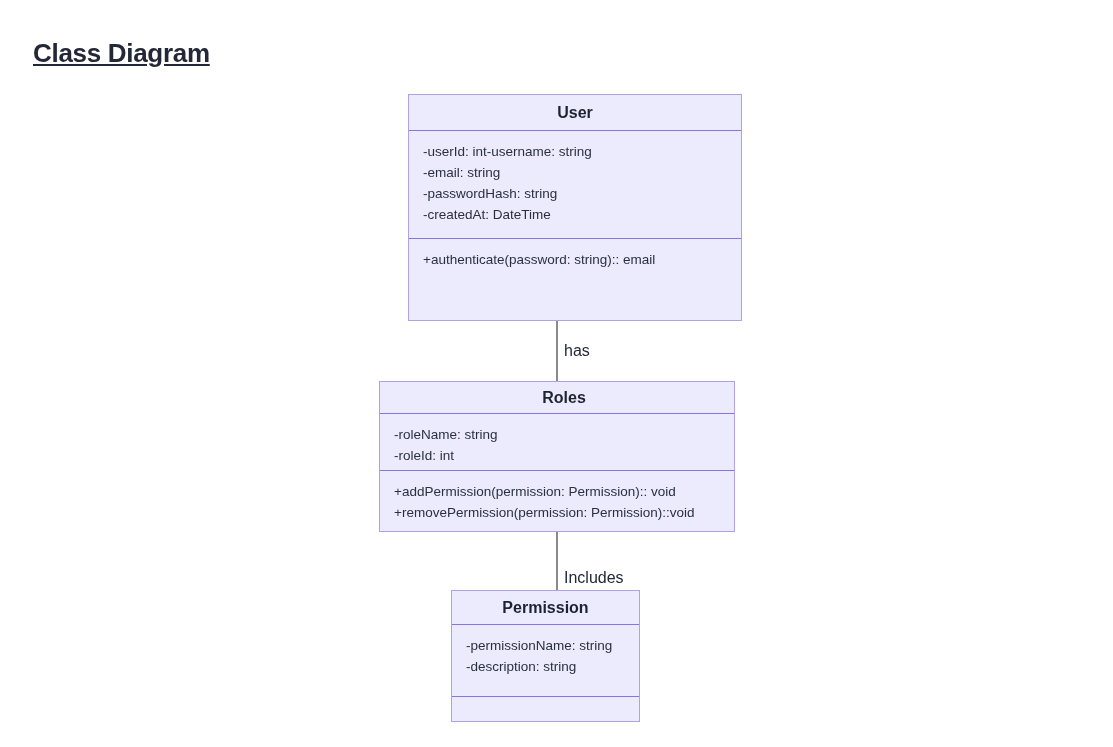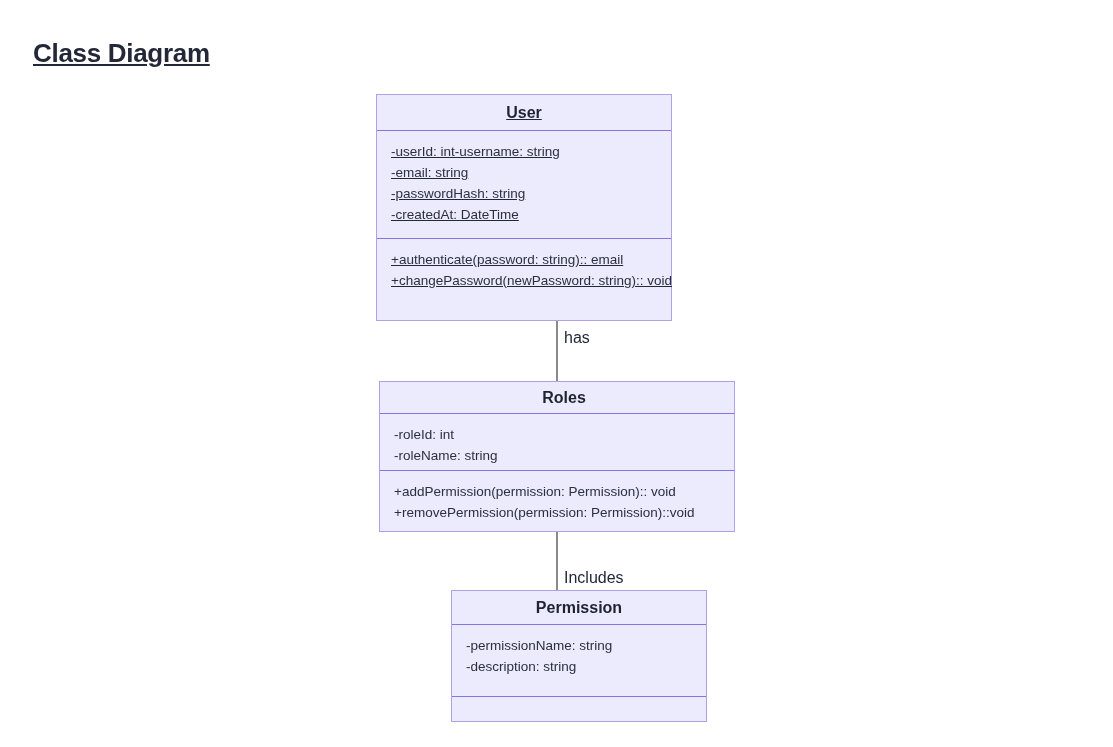--- a/index.html
+++ b/index.html
@@ -79,7 +79,7 @@
   }
 
   
-  #box-user        { left: 376px; top: 94px;  width: 296px; height: 227px; text-decoration: underline; }
+  #box-user        { left: 408px; top: 94px;  width: 334px; height: 227px; }
   #box-user .class-header { height: 36px; }
   #box-user .attrs { height: 108px; }
 

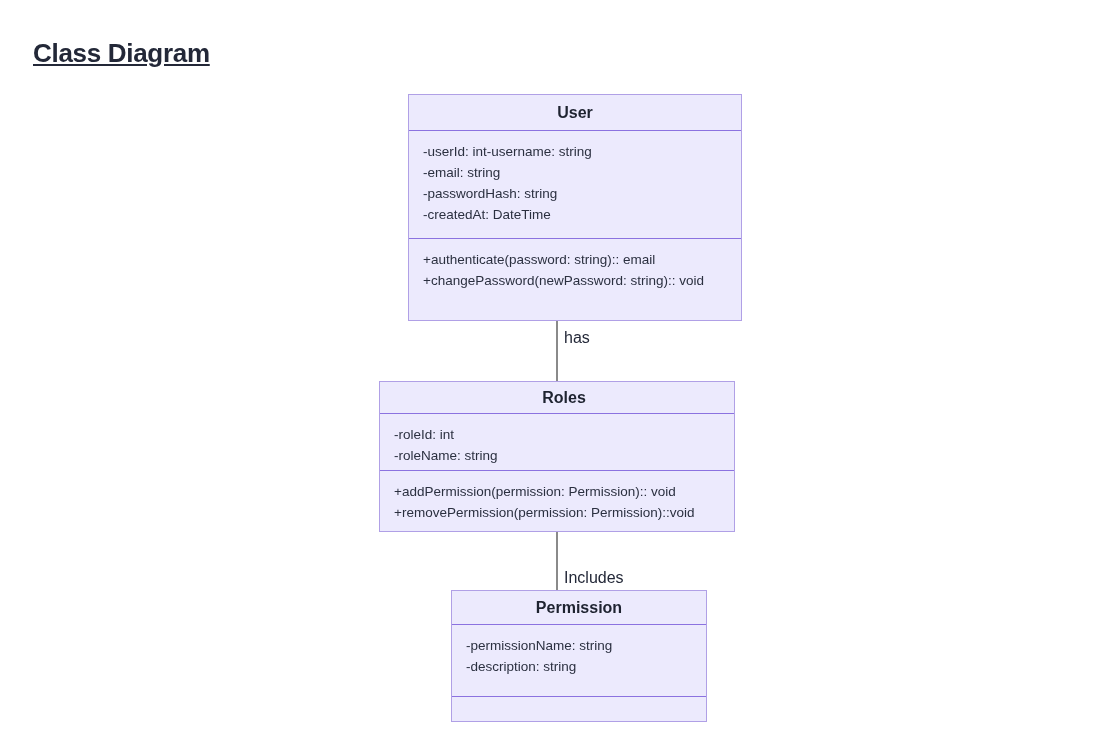--- a/index.html
+++ b/index.html
@@ -112,7 +112,6 @@
   </div>
   <div class="compartment methods">
     <div class="member">+authenticate(password: string):: email</div>
-    <div class="member">+changePassword(newPassword: string):: void</div>
   </div>
 </div>
 

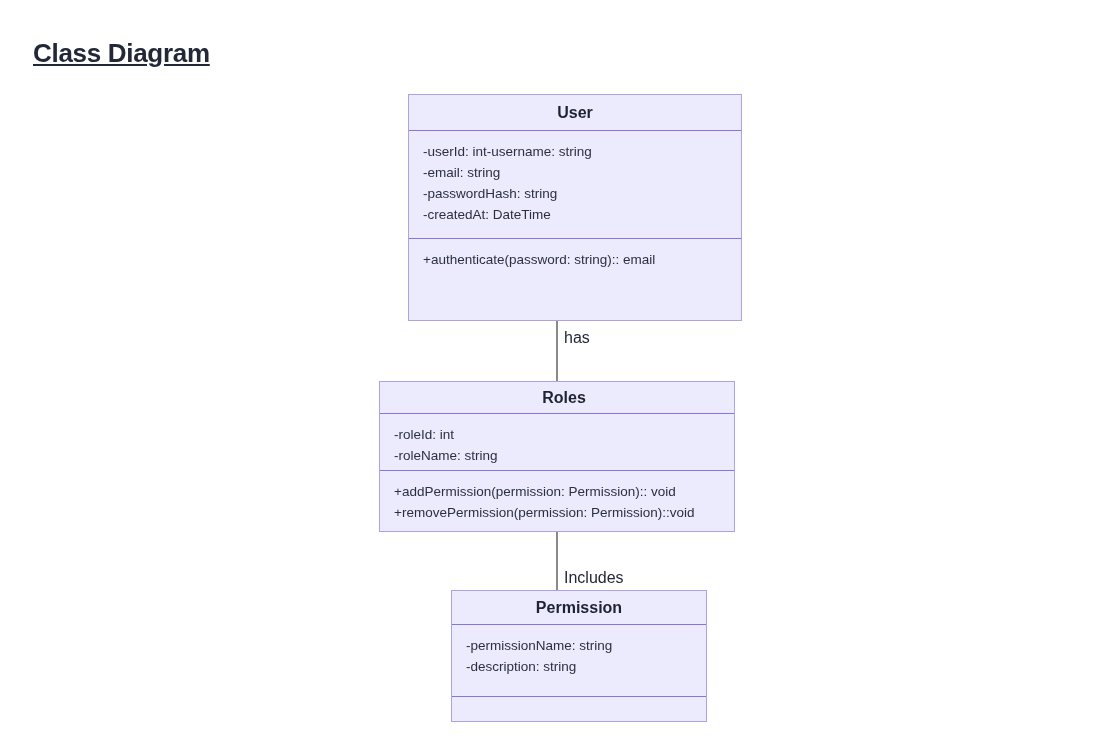--- a/index.html
+++ b/index.html
@@ -97,7 +97,7 @@
 <div id="page-title">Class Diagram</div>
 
 <div class="connector" style="left:556px; top:321px; height:60px;"></div>
-<div class="edge-label" style="left:564px; top:329px;">has</div>
+<div class="edge-label" style="left:564px; top:342px;">has</div>
 
 <div class="connector" style="left:556px; top:532px; height:58px;"></div>
 <div class="edge-label" style="left:564px; top:551px;margin-top:18px;">Includes</div>

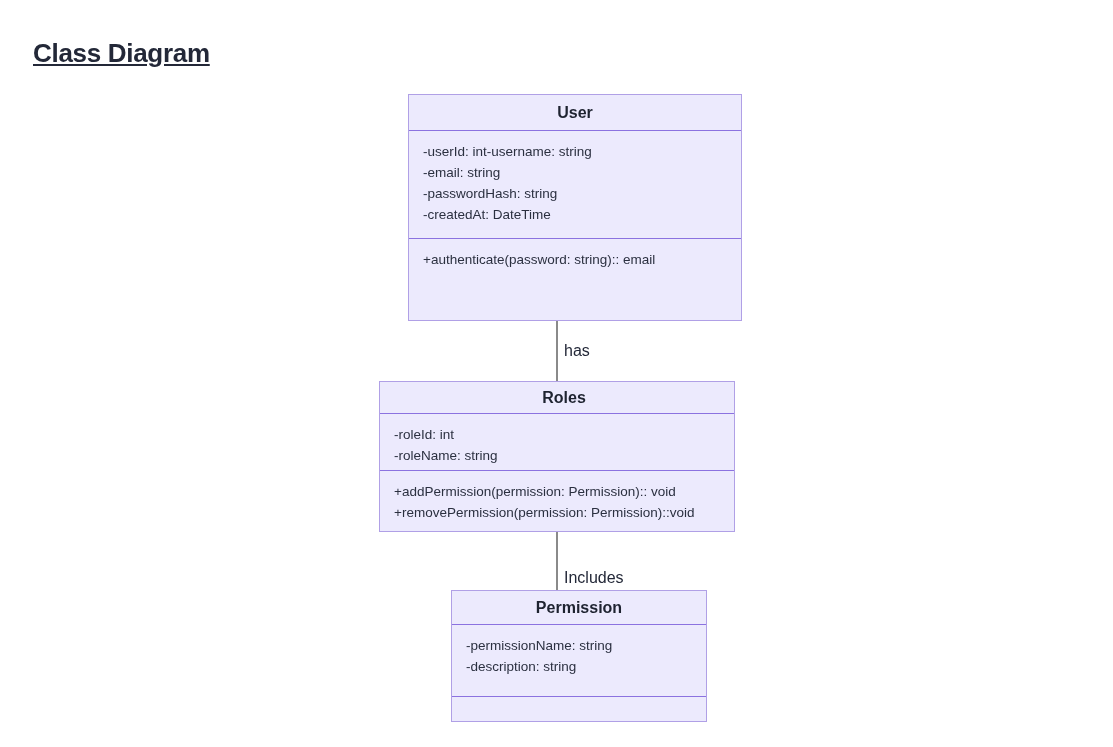--- a/index.html
+++ b/index.html
@@ -118,8 +118,8 @@
 <div class="class-box" id="box-roles">
   <div class="class-header">Roles</div>
   <div class="compartment attrs">
+    <div class="member">-roleName: string</div>
     <div class="member">-roleId: int</div>
-    <div class="member">-roleName: string</div>
   </div>
   <div class="compartment methods">
     <div class="member">+addPermission(permission: Permission):: void</div>

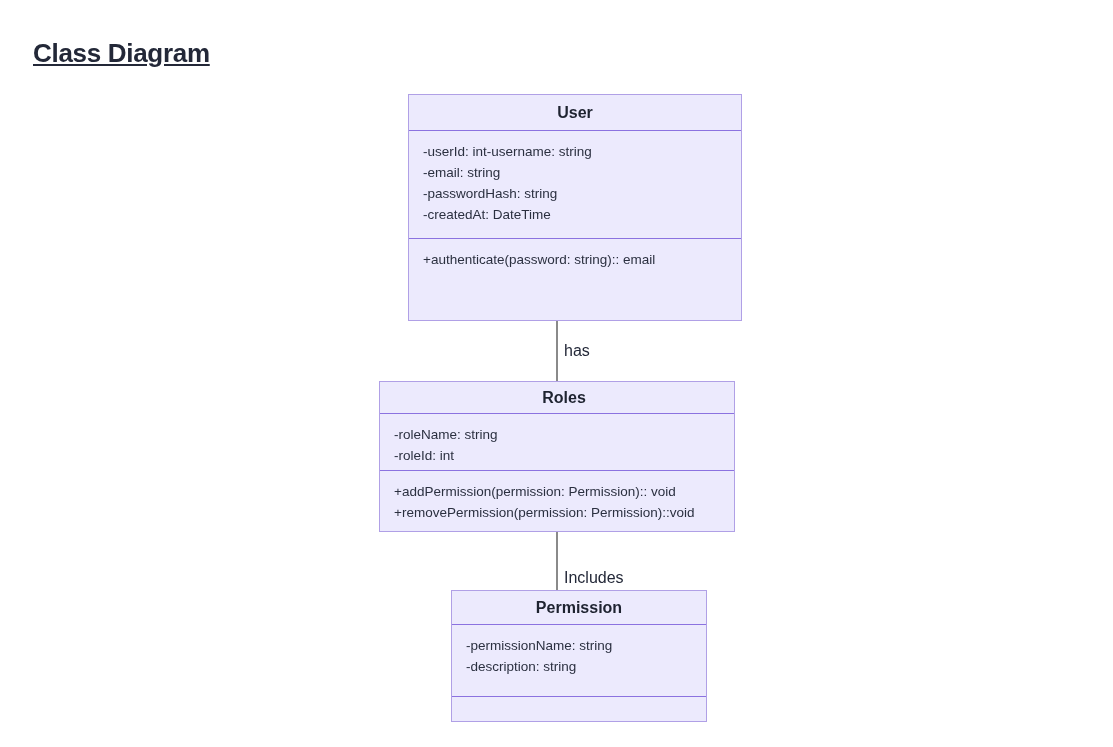--- a/index.html
+++ b/index.html
@@ -87,7 +87,7 @@
   #box-roles .class-header { height: 34px; padding-left: 14px; }
   #box-roles .attrs { height: 57px; }
 
-  #box-permission  { left: 451px; top: 590px; width: 256px; height: 132px; }
+  #box-permission  { left: 451px; top: 590px; width: 189px; height: 132px; }
   #box-permission .class-header { height: 34px; }
   #box-permission .attrs { height: 72px; }
 </style>

